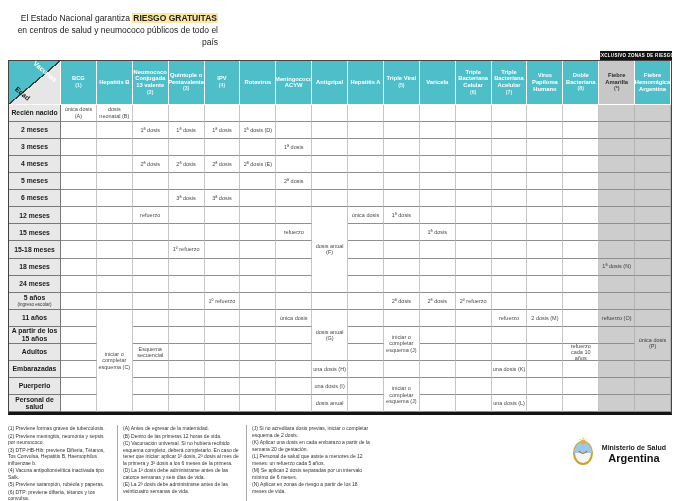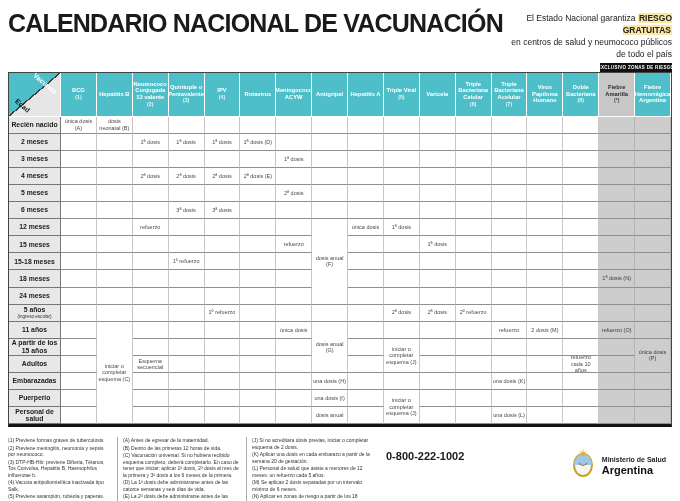--- a/index.html
+++ b/index.html
@@ -57,7 +57,6 @@
 <div class="page">
 
   <div class="top">
-    <div class="title">CALENDARIO NACIONAL DE VACUNACIÓN</div>
     <div class="subtitle">
       <span>El Estado Nacional garantiza </span><span class="hl">RIESGO GRATUITAS</span><br>
       <span>en centros de salud y neumococo públicos de todo el país</span>

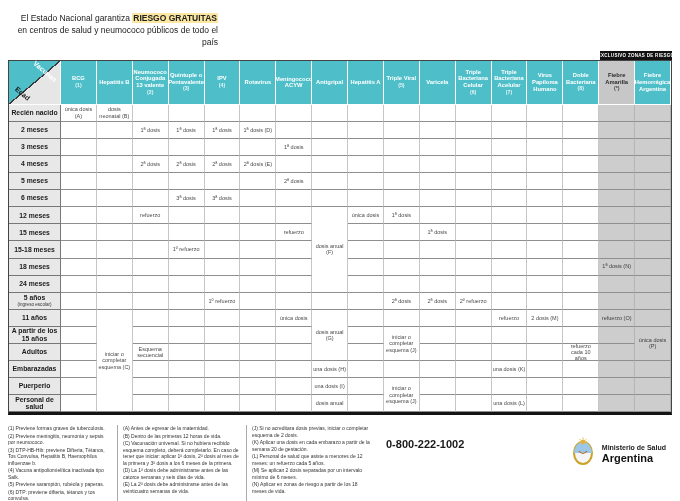--- a/index.html
+++ b/index.html
@@ -507,7 +507,6 @@
         <div class="fn">(N) Aplicar en zonas de riesgo a partir de los 18 meses de vida.</div>
       </div>
     <div class="contact">
-      <div>0-800-222-1002</div>
     </div>
     <div class="ministry">
       <span>

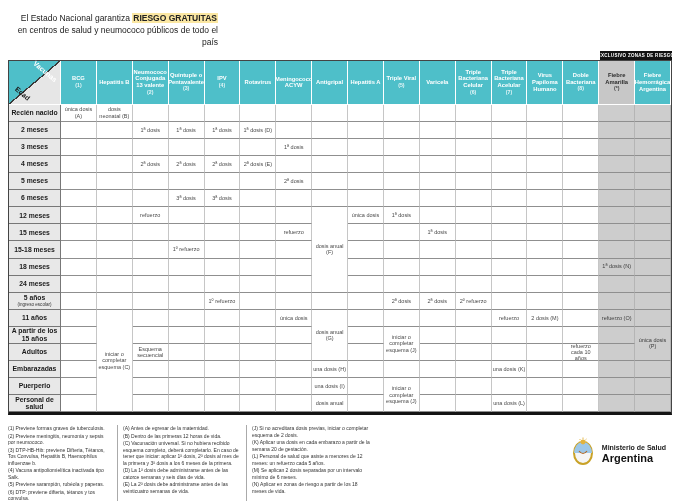--- a/index.html
+++ b/index.html
@@ -46,7 +46,7 @@
   .n3{width:118px;}
   .vdiv{width:1px;background:#aaa;align-self:stretch;margin:0 5px;}
   .contact{margin-left:16px;margin-top:12px;font-weight:bold;font-size:11px;line-height:1.35;white-space:nowrap;}
-  .ministry{margin-left:auto;margin-top:12px;display:flex;align-items:center;gap:6px;padding-right:6px;}
+  .ministry{margin-left:auto;margin-top:12px;display:flex;align-items:center;gap:6px;padding-right:6px;text-align:center;}
   .ministry .mtext{line-height:1.1;}
   .ministry .mname{font-size:7px;font-weight:bold;color:#222;}
   .ministry .mcountry{font-size:11px;font-weight:bold;color:#111;}

